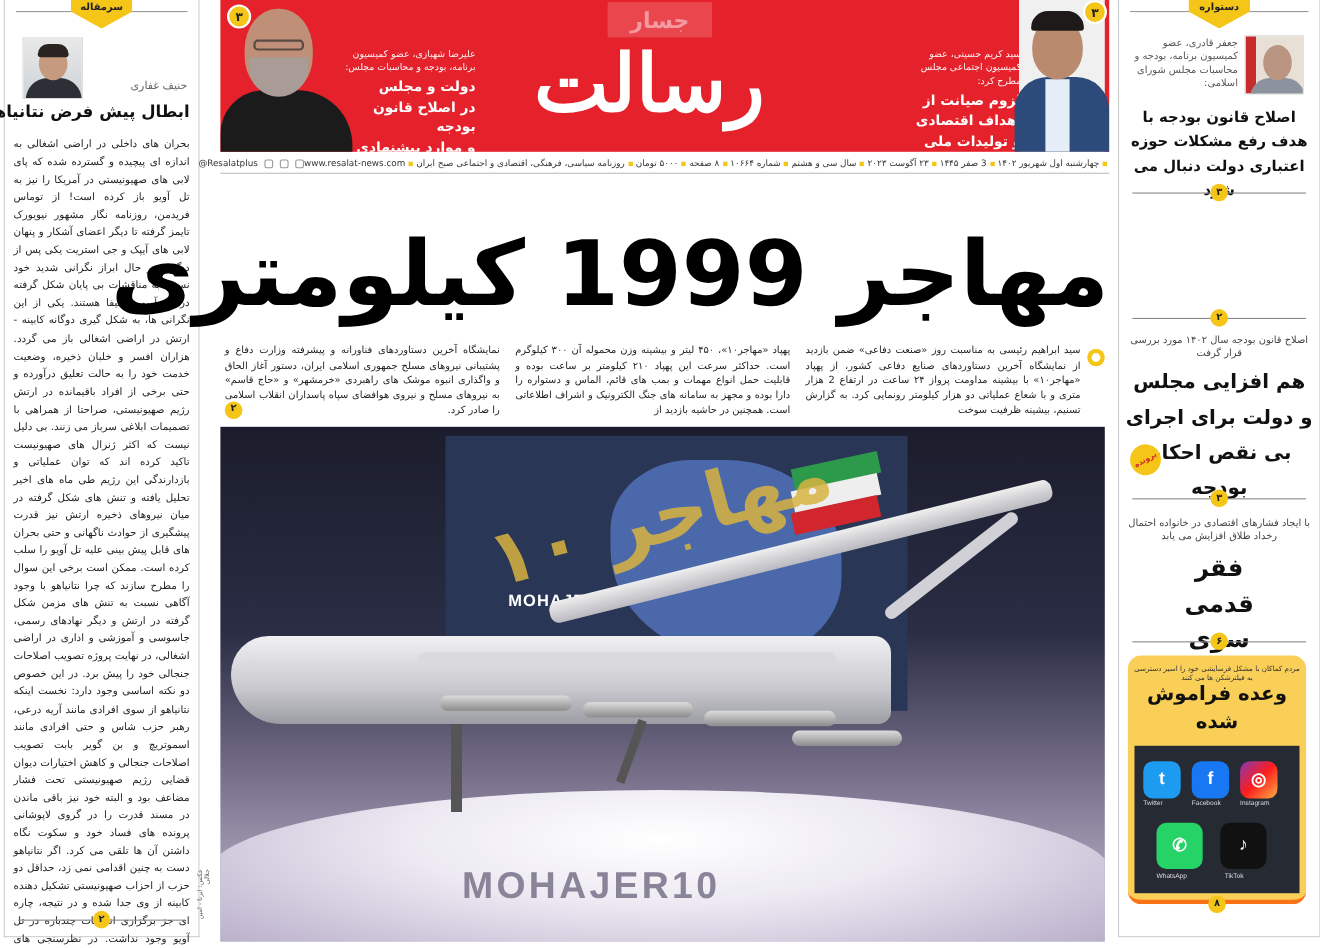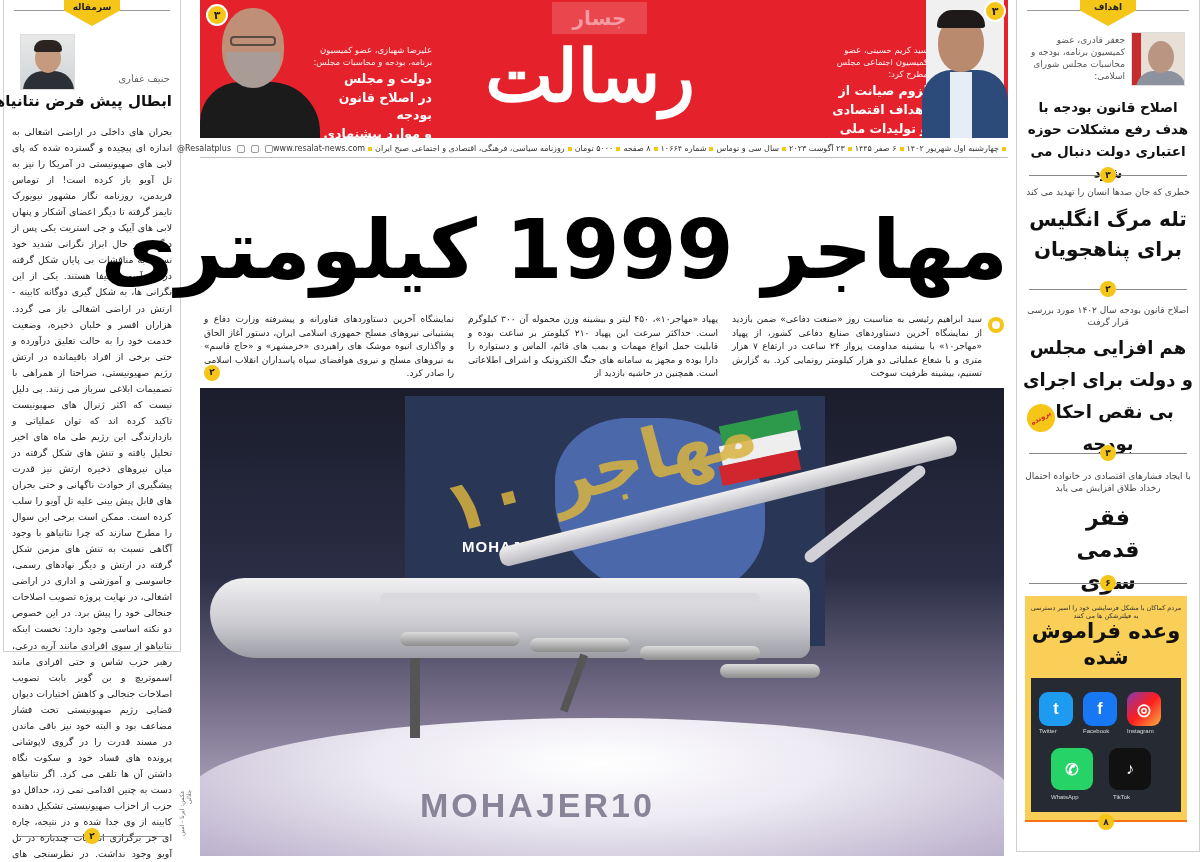--- a/index.html
+++ b/index.html
@@ -14,7 +14,7 @@
 
   
   .col-left {
-    position: absolute; left: 3px; top: 0; width: 178px; height: 652px;
+    position: absolute; left: 3px; top: 0; width: 178px; height: 852px;
     border: 1px solid #cfcfcf; border-top: none;
     padding: 0 6px;
   }

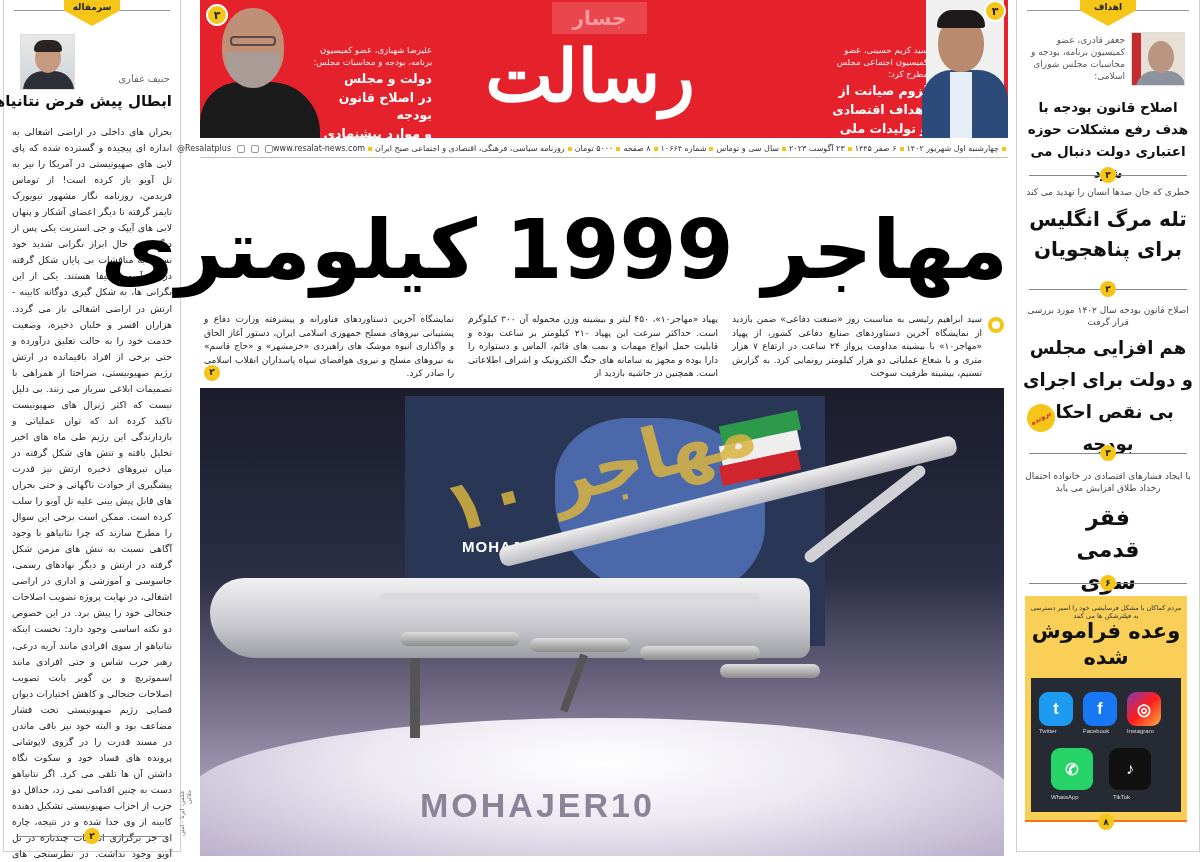--- a/index.html
+++ b/index.html
@@ -311,7 +311,7 @@
   <div class="col-right">
     <div class="tab-rule"></div>
     <div class="section-tab">
-      <span>اهداف</span>
+      <span>دستواره</span>
     </div>
 
     <div class="brief-photo">

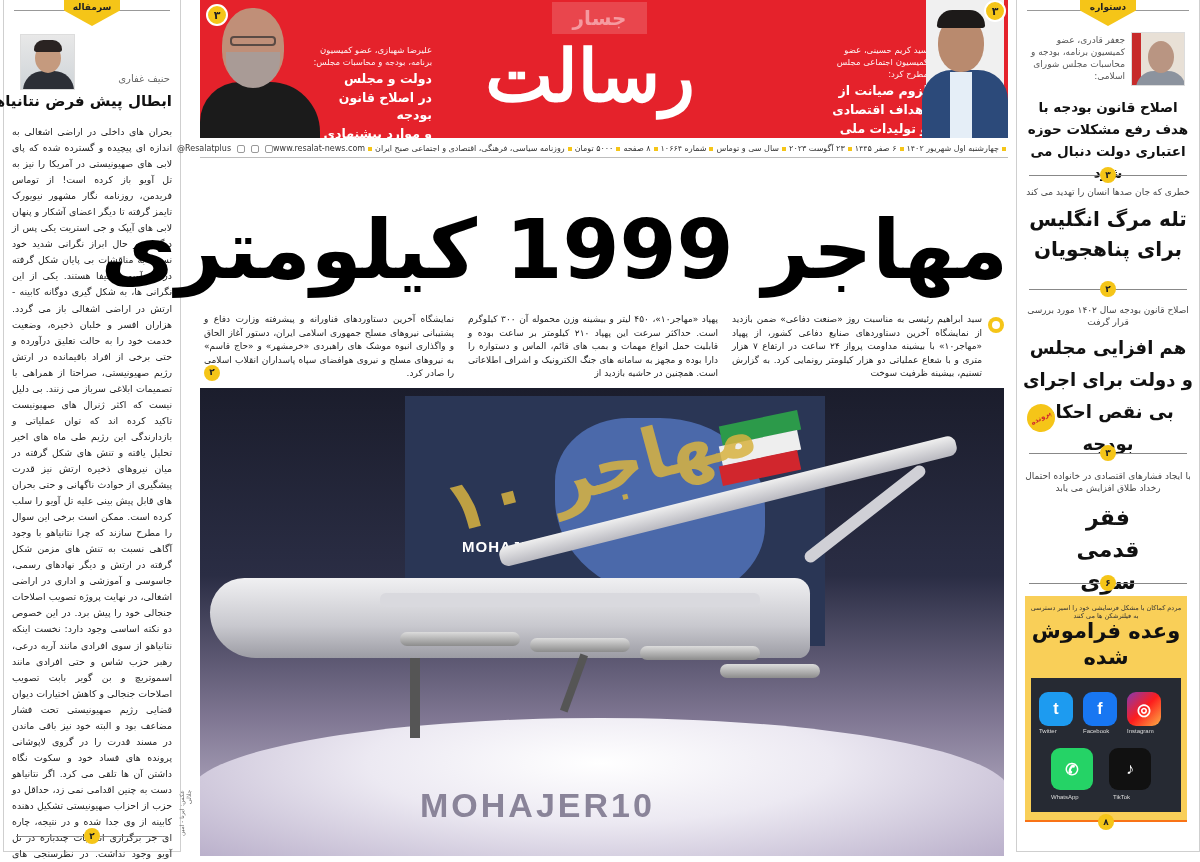--- a/index.html
+++ b/index.html
@@ -251,7 +251,7 @@
       <span class="info-sep"></span>
       <span>۲۳ آگوست ۲۰۲۳</span>
       <span class="info-sep"></span>
-      <span>سال سی و توماس</span>
+      <span>سال سی و هشتم</span>
       <span class="info-sep"></span>
       <span>شماره ۱۰۶۶۴</span>
       <span class="info-sep"></span>

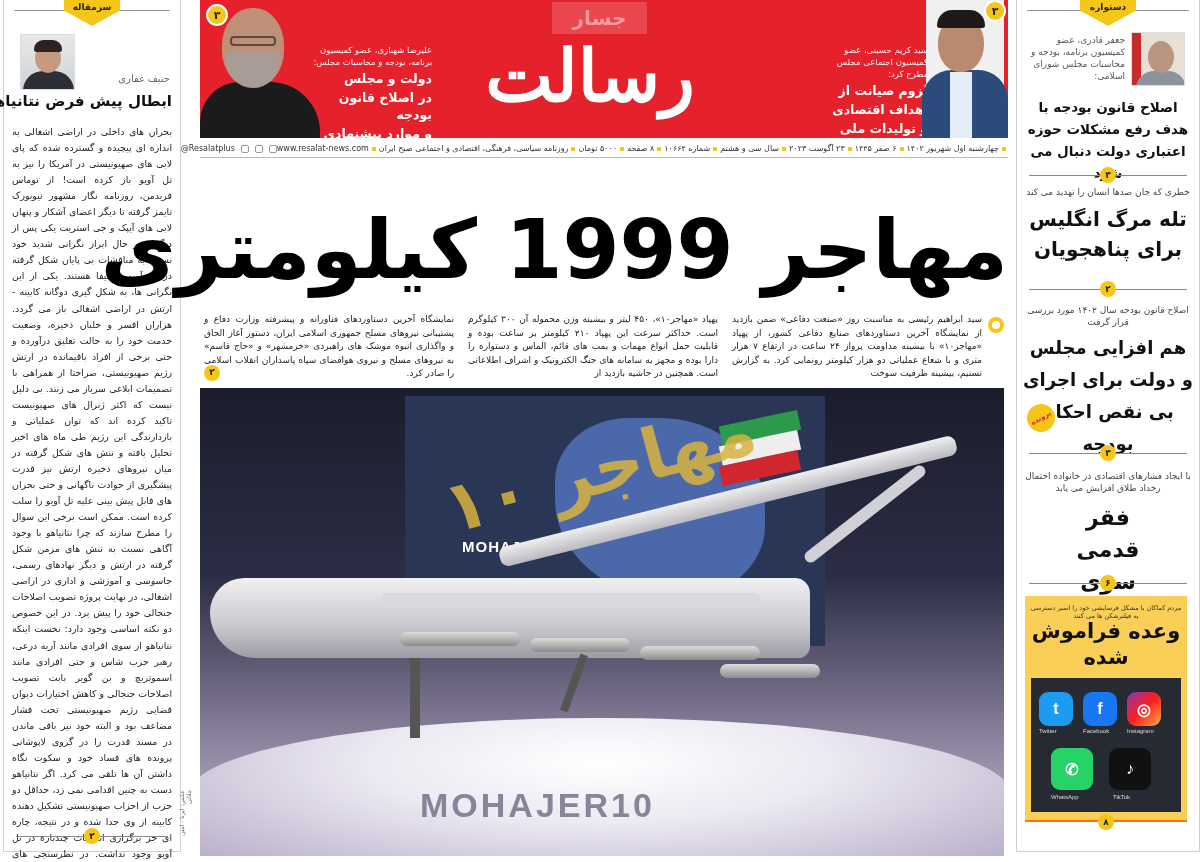--- a/index.html
+++ b/index.html
@@ -247,7 +247,7 @@
       <span class="info-sep"></span>
       <span>چهارشنبه اول شهریور ۱۴۰۲</span>
       <span class="info-sep"></span>
-      <span>۶ صفر ۱۴۴۵</span>
+      <span>3 صفر ۱۴۴۵</span>
       <span class="info-sep"></span>
       <span>۲۳ آگوست ۲۰۲۳</span>
       <span class="info-sep"></span>

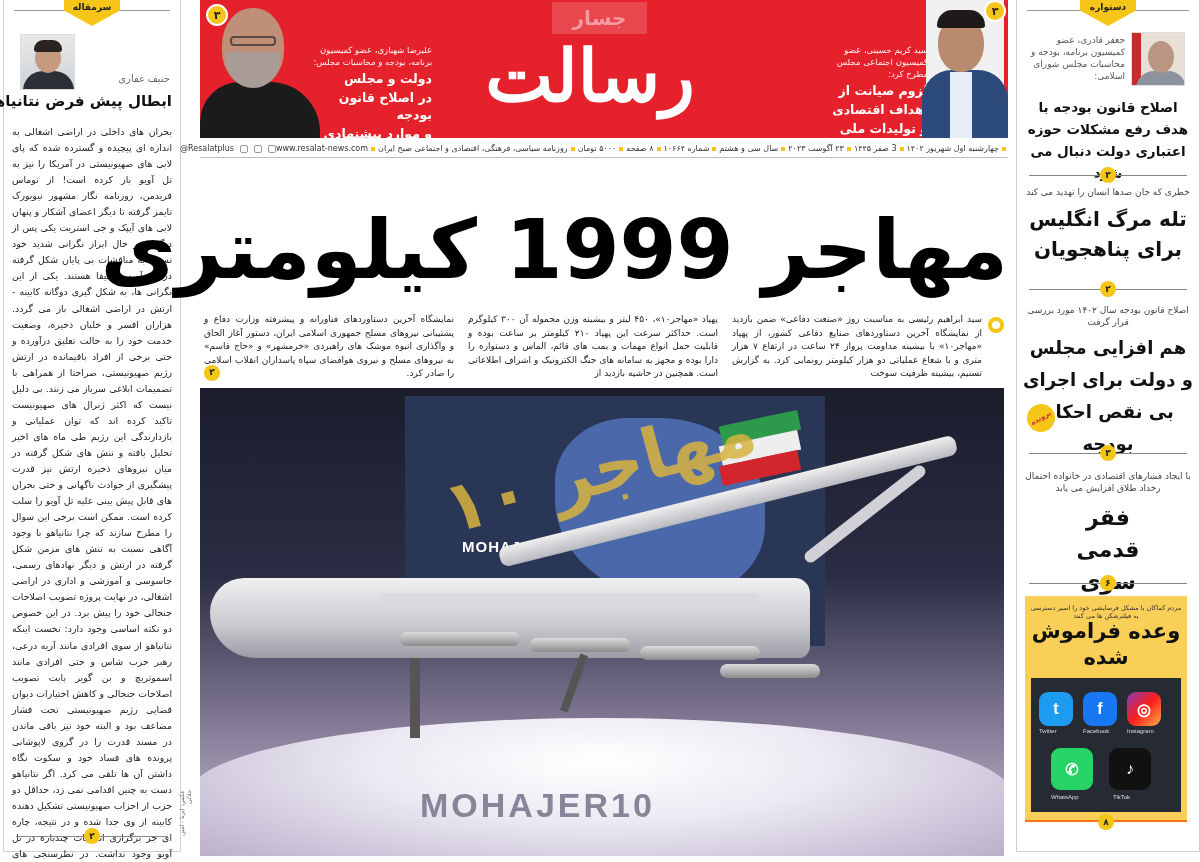--- a/index.html
+++ b/index.html
@@ -327,10 +327,6 @@
       <span class="page-ref">۳</span>
     </div>
 
-    <div class="brief-block" style="top:186px;">
-      <div class="brief-kicker">خطری که جان صدها انسان را تهدید می کند</div>
-      <div class="brief-headline" style="font-size:20px; line-height:30px; margin-top:6px;">تله مرگ انگلیس برای پناهجویان</div>
-    </div>
     <div class="ref-line" style="top:289px"></div>
     <div class="ref-wrap" style="top:281px">
       <span class="page-ref">۲</span>

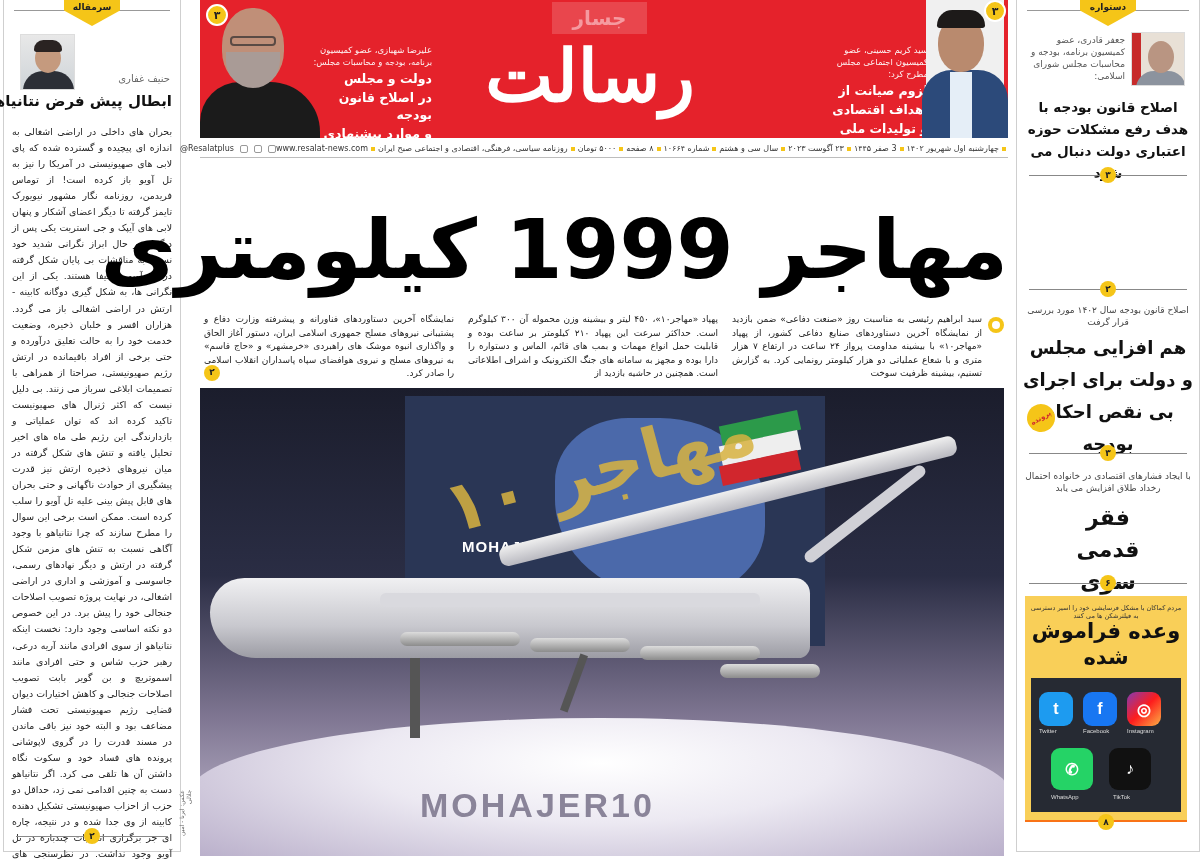--- a/index.html
+++ b/index.html
@@ -276,7 +276,7 @@
   <div class="lead-cols">
     <div class="lead-col first">
       <span class="bullet-icon"></span>
-      <span>سید ابراهیم رئیسی به مناسبت روز «صنعت دفاعی» ضمن بازدید از نمایشگاه آخرین دستاوردهای صنایع دفاعی کشور، از پهپاد «مهاجر۱۰» با بیشینه مداومت پرواز ۲۴ ساعت در ارتفاع ۷ هزار متری و با شعاع عملیاتی دو هزار کیلومتر رونمایی کرد. به گزارش تسنیم، بیشینه ظرفیت سوخت</span>
+      <span>سید ابراهیم رئیسی به مناسبت روز «صنعت دفاعی» ضمن بازدید از نمایشگاه آخرین دستاوردهای صنایع دفاعی کشور، از پهپاد «مهاجر۱۰» با بیشینه مداومت پرواز ۲۴ ساعت در ارتفاع 2 هزار متری و با شعاع عملیاتی دو هزار کیلومتر رونمایی کرد. به گزارش تسنیم، بیشینه ظرفیت سوخت</span>
     </div>
     <div class="lead-col">پهپاد «مهاجر۱۰»، ۴۵۰ لیتر و بیشینه وزن محموله آن ۳۰۰ کیلوگرم است. حداکثر سرعت این پهپاد ۲۱۰ کیلومتر بر ساعت بوده و قابلیت حمل انواع مهمات و بمب های قائم، الماس و دستواره را دارا بوده و مجهز به سامانه های جنگ الکترونیک و اشراف اطلاعاتی است. همچنین در حاشیه بازدید از</div>
     <div class="lead-col">

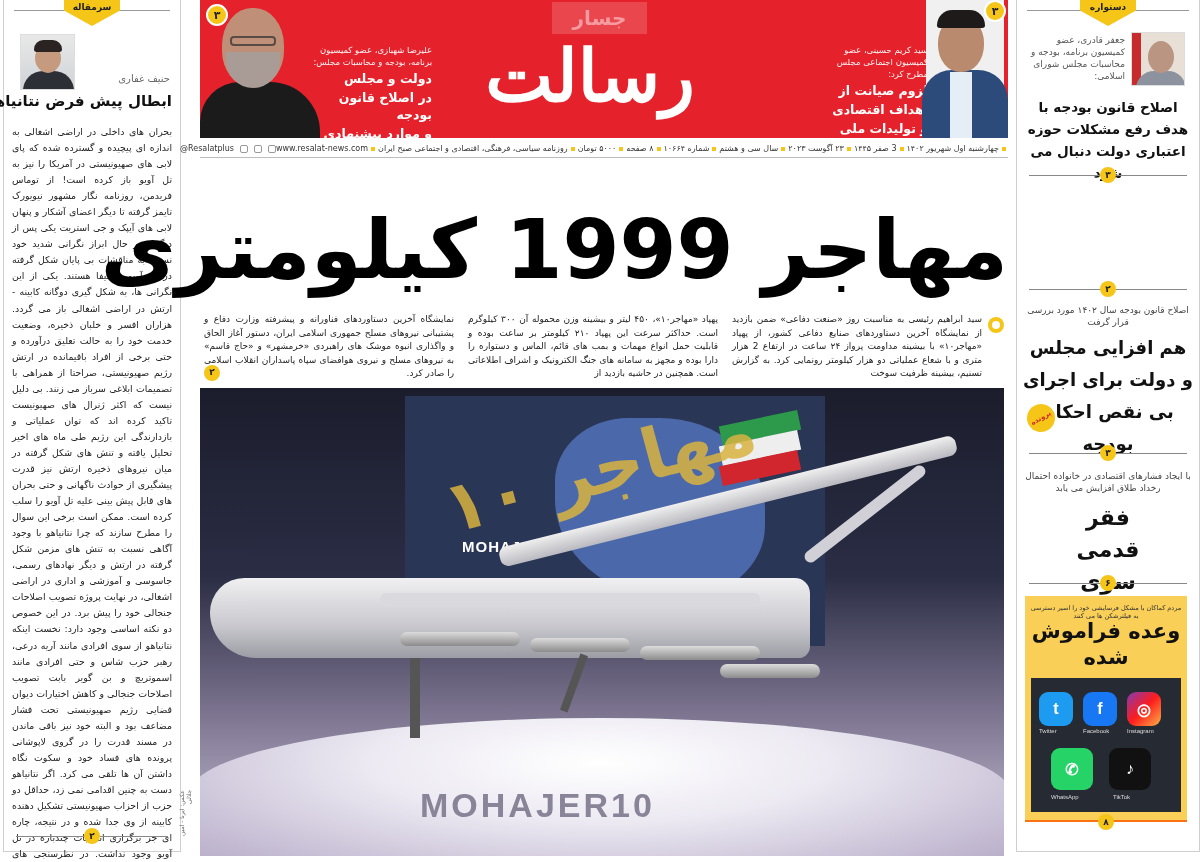--- a/index.html
+++ b/index.html
@@ -174,7 +174,7 @@
   }
   .promo {
     position: absolute; top: 596px; left: 8px; right: 12px; height: 226px;
-    background: #f9cf58; border-bottom: 2px solid #f97316;
+    background: #f9cf58; border-bottom: 4px solid #f97316; border-radius: 12px;
   }
   .promo-kicker { position:absolute; top: 8px; left: 4px; right: 4px; font-size: 6.5px; color:#333; text-align:center; }
   .promo-title { position:absolute; top: 22px; left: 4px; right: 4px; text-align:center; font-size: 21px; font-weight: 900; line-height: 26px; color: #111; }

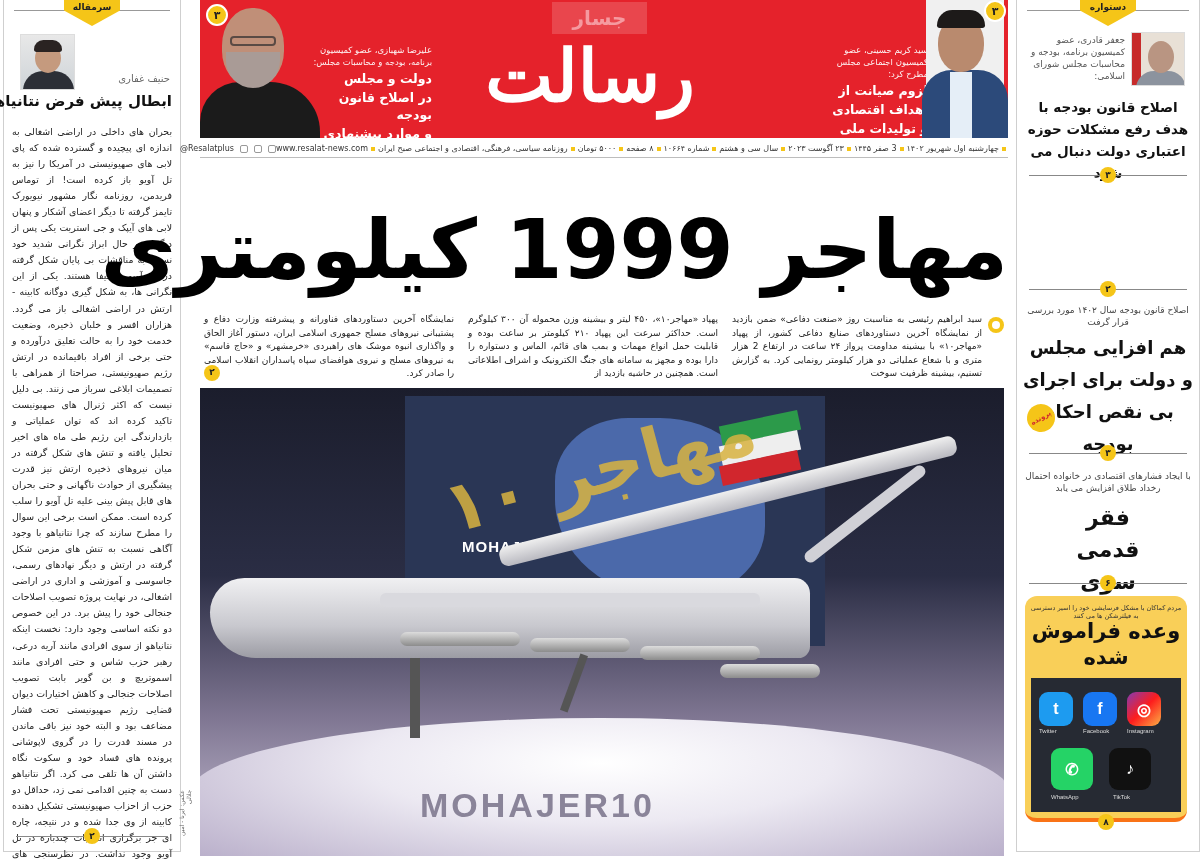--- a/index.html
+++ b/index.html
@@ -177,7 +177,7 @@
     background: #f9cf58; border-bottom: 4px solid #f97316; border-radius: 12px;
   }
   .promo-kicker { position:absolute; top: 8px; left: 4px; right: 4px; font-size: 6.5px; color:#333; text-align:center; }
-  .promo-title { position:absolute; top: 22px; left: 4px; right: 4px; text-align:center; font-size: 21px; font-weight: 900; line-height: 26px; color: #111; }
+  .promo-title { position:absolute; top: 22px; left: 4px; right: 4px; text-align:center; font-size: 18px; font-weight: 900; line-height: 26px; color: #111; }
   .promo-photo {
     position: absolute; top: 82px; left: 6px; right: 6px; height: 134px;
     background: #262a33; overflow: hidden;

